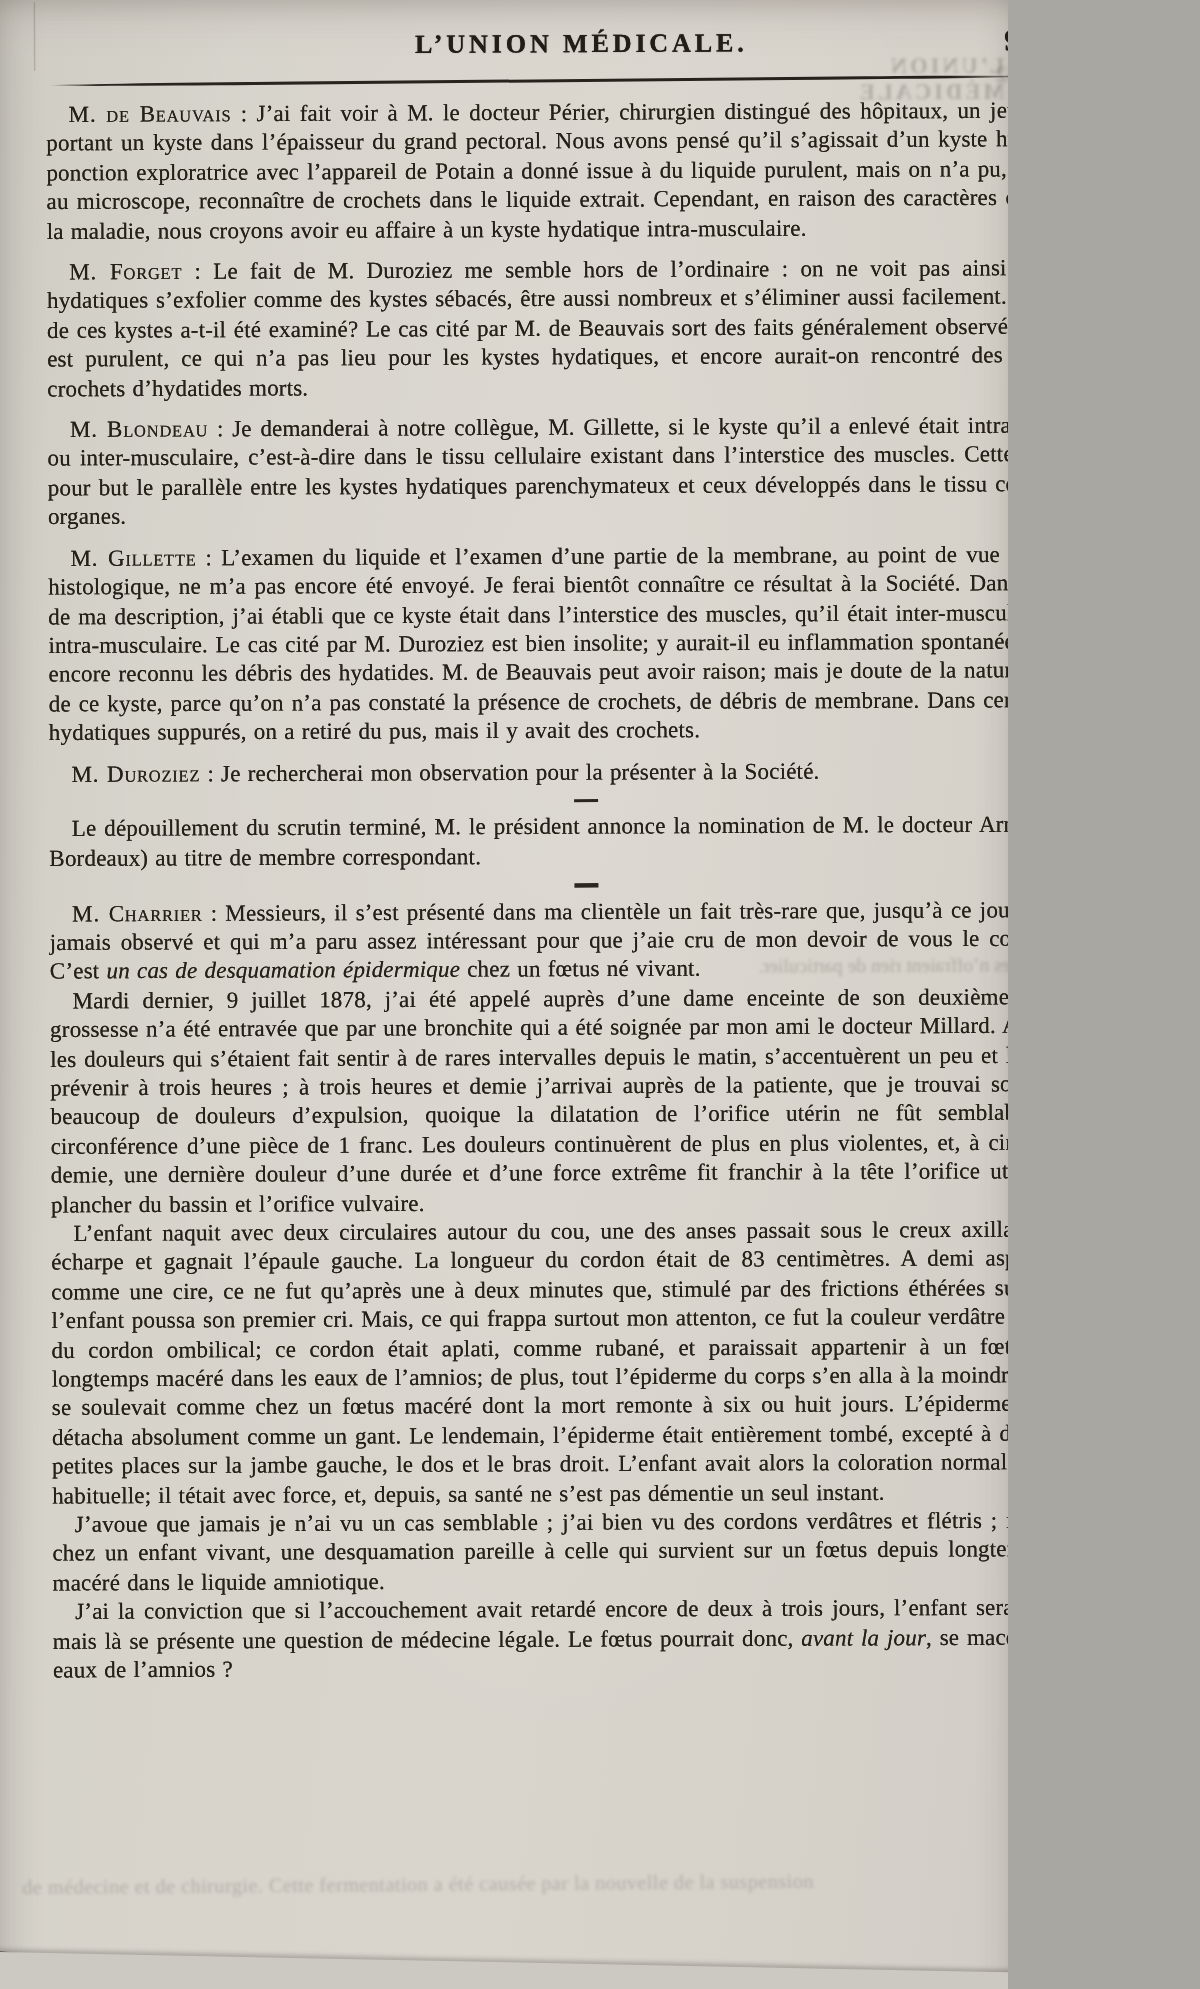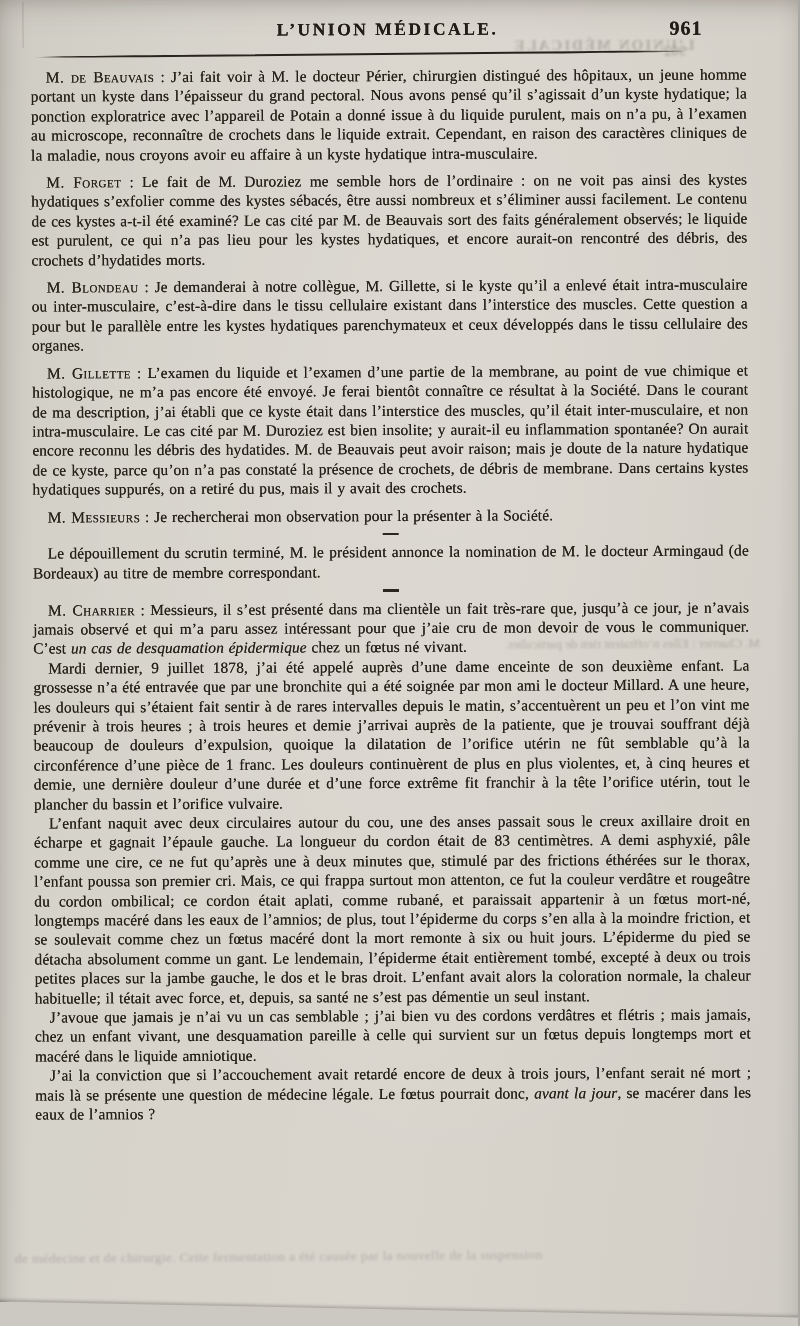--- a/index.html
+++ b/index.html
@@ -4,7 +4,7 @@
 <style>
   html,body { margin:0; padding:0; background:#a9a7a2; }
   .page {
-    position:relative; width:798px; height:1326px; overflow:hidden;
+    position:relative; width:672px; height:1326px; overflow:hidden;
     font-family:"Liberation Serif", serif; color:#262118;
     background:
       radial-gradient(ellipse at 55% 35%, rgba(255,255,255,0.10), rgba(0,0,0,0) 62%),

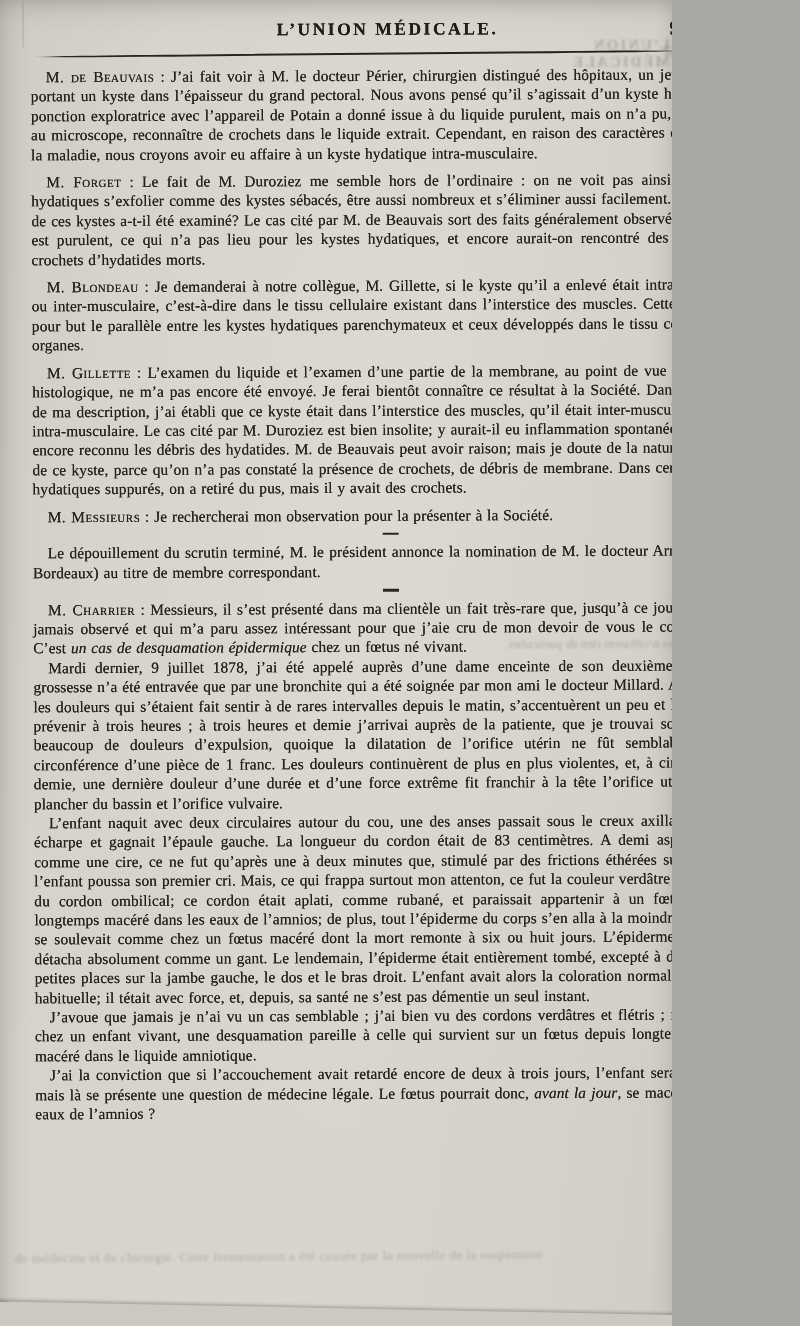--- a/index.html
+++ b/index.html
@@ -87,7 +87,7 @@
         <p class="para spaced"><span class="seg-speaker">M. Forget</span><span class="seg-plain"> : Le fait de M. Duroziez me semble hors de l’ordinaire : on ne voit pas ainsi des kystes hydatiques s’exfolier comme des kystes sébacés, être aussi nombreux et s’éliminer aussi facilement. Le contenu de ces kystes a-t-il été examiné? Le cas cité par M. de Beauvais sort des faits généralement observés; le liquide est purulent, ce qui n’a pas lieu pour les kystes hydatiques, et encore aurait-on rencontré des débris, des crochets d’hydatides morts.</span></p>
         <p class="para spaced"><span class="seg-speaker">M. Blondeau</span><span class="seg-plain"> : Je demanderai à notre collègue, M. Gillette, si le kyste qu’il a enlevé était intra-musculaire ou inter-musculaire, c’est-à-dire dans le tissu cellulaire existant dans l’interstice des muscles. Cette question a pour but le parallèle entre les kystes hydatiques parenchymateux et ceux développés dans le tissu cellulaire des organes.</span></p>
         <p class="para spaced"><span class="seg-speaker">M. Gillette</span><span class="seg-plain"> : L’examen du liquide et l’examen d’une partie de la membrane, au point de vue chimique et histologique, ne m’a pas encore été envoyé. Je ferai bientôt connaître ce résultat à la Société. Dans le courant de ma description, j’ai établi que ce kyste était dans l’interstice des muscles, qu’il était inter-musculaire, et non intra-musculaire. Le cas cité par M. Duroziez est bien insolite; y aurait-il eu inflammation spontanée? On aurait encore reconnu les débris des hydatides. M. de Beauvais peut avoir raison; mais je doute de la nature hydatique de ce kyste, parce qu’on n’a pas constaté la présence de crochets, de débris de membrane. Dans certains kystes hydatiques suppurés, on a retiré du pus, mais il y avait des crochets.</span></p>
-        <p class="para spaced"><span class="seg-speaker">M. Messieurs</span><span class="seg-plain"> : Je rechercherai mon observation pour la présenter à la Société.</span></p>
+        <p class="para spaced"><span class="seg-speaker">M. Duroziez</span><span class="seg-plain"> : Je rechercherai mon observation pour la présenter à la Société.</span></p>
         <div class="dash-sep"></div>
         <p class="para"><span class="seg-plain">Le dépouillement du scrutin terminé, M. le président annonce la nomination de M. le docteur Armingaud (de Bordeaux) au titre de membre correspondant.</span></p>
         <div class="dash-sep"></div>

